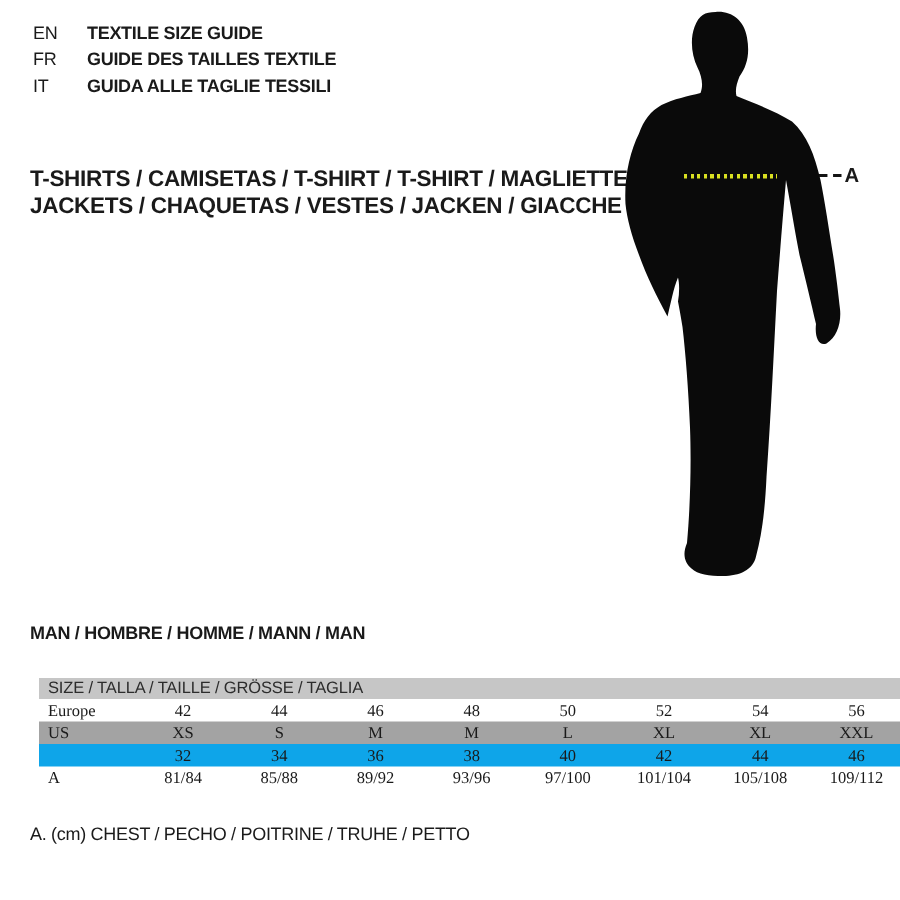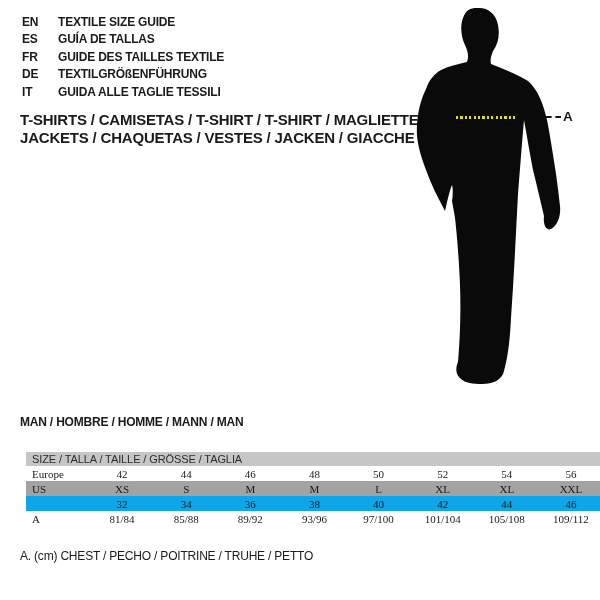--- a/index.html
+++ b/index.html
@@ -10,7 +10,7 @@
   
   .lang-list{position:absolute;left:22px;top:13px;}
   .lang-row{display:flex;height:17.5px;align-items:center;}
-  .lang-code{width:36px;font-size:12px;font-weight:bold;letter-spacing:-0.2px;}
+  .lang-code{width:36px;font-size:12px;font-weight:normal;letter-spacing:-0.2px;}
   .lang-label{font-size:12px;font-weight:bold;letter-spacing:-0.2px;white-space:nowrap;}
   
   .categories{position:absolute;left:20px;top:111px;}

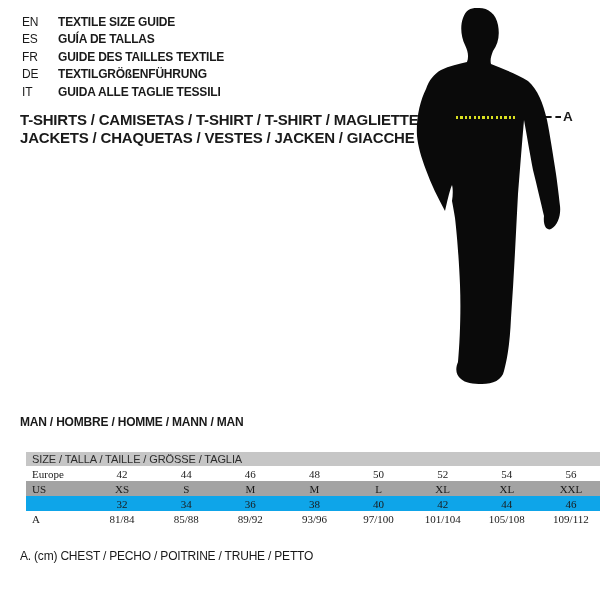--- a/index.html
+++ b/index.html
@@ -46,10 +46,6 @@
   <div class="lang-row">
     <span class="lang-code">EN</span>
     <span class="lang-label">TEXTILE SIZE GUIDE</span>
-  </div>
-  <div class="lang-row">
-    <span class="lang-code">ES</span>
-    <span class="lang-label">GUÍA DE TALLAS</span>
   </div>
   <div class="lang-row">
     <span class="lang-code">FR</span>

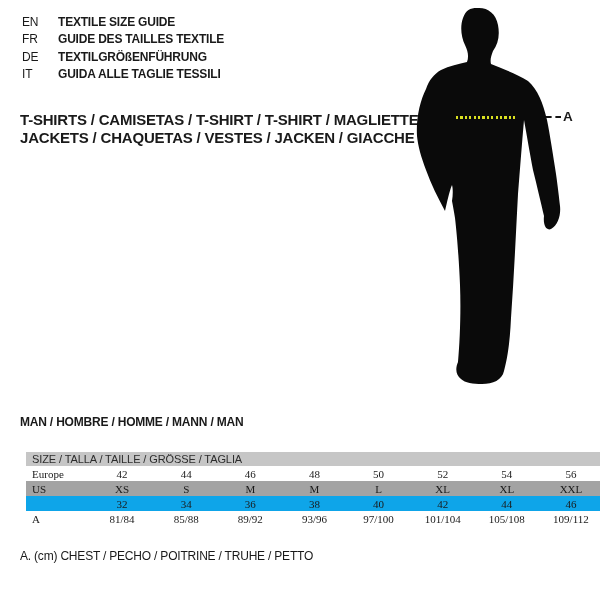--- a/index.html
+++ b/index.html
@@ -50,10 +50,6 @@
   <div class="lang-row">
     <span class="lang-code">FR</span>
     <span class="lang-label">GUIDE DES TAILLES TEXTILE</span>
-  </div>
-  <div class="lang-row">
-    <span class="lang-code">DE</span>
-    <span class="lang-label">TEXTILGRÖßENFÜHRUNG</span>
   </div>
   <div class="lang-row">
     <span class="lang-code">IT</span>

